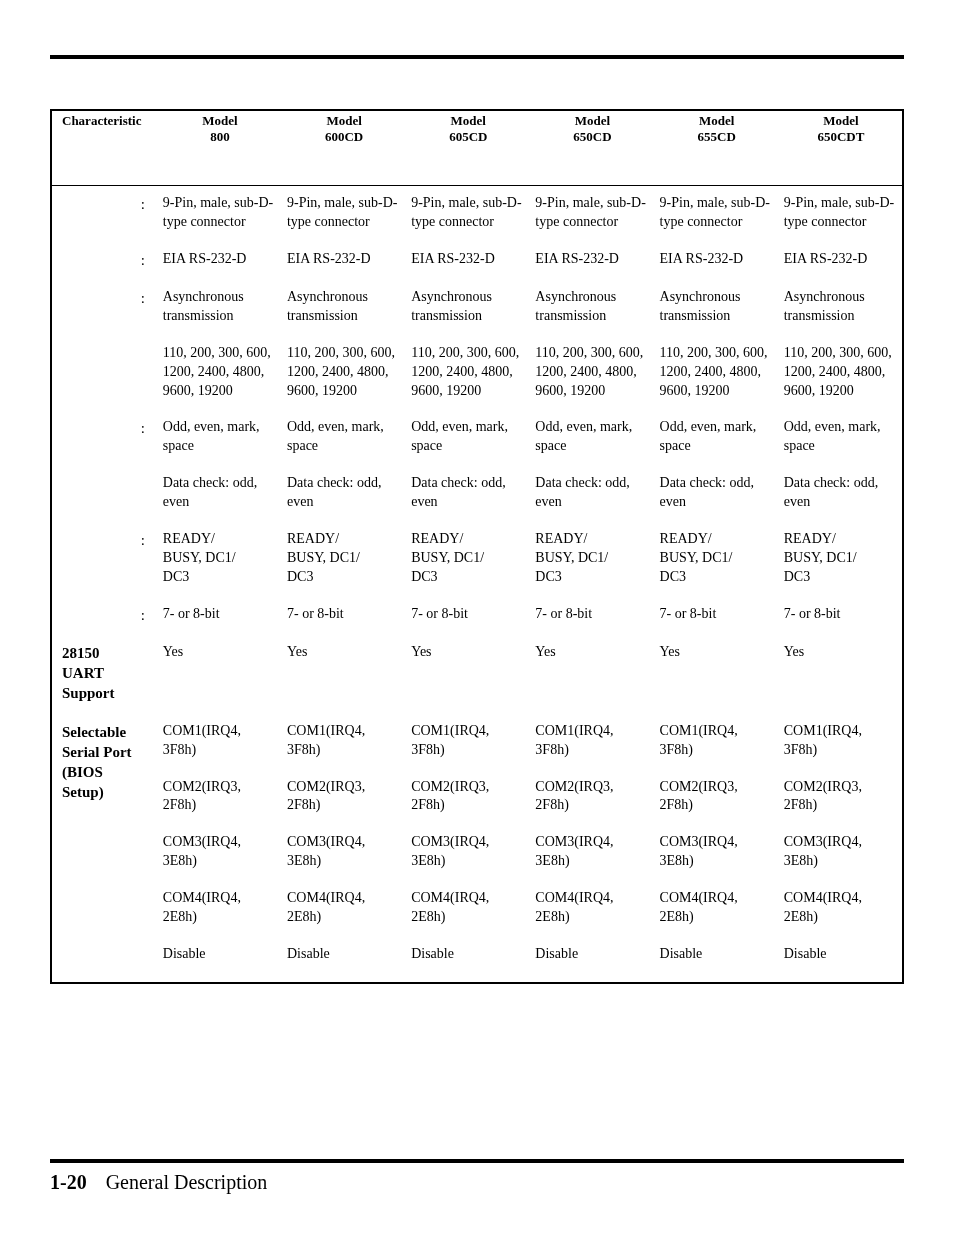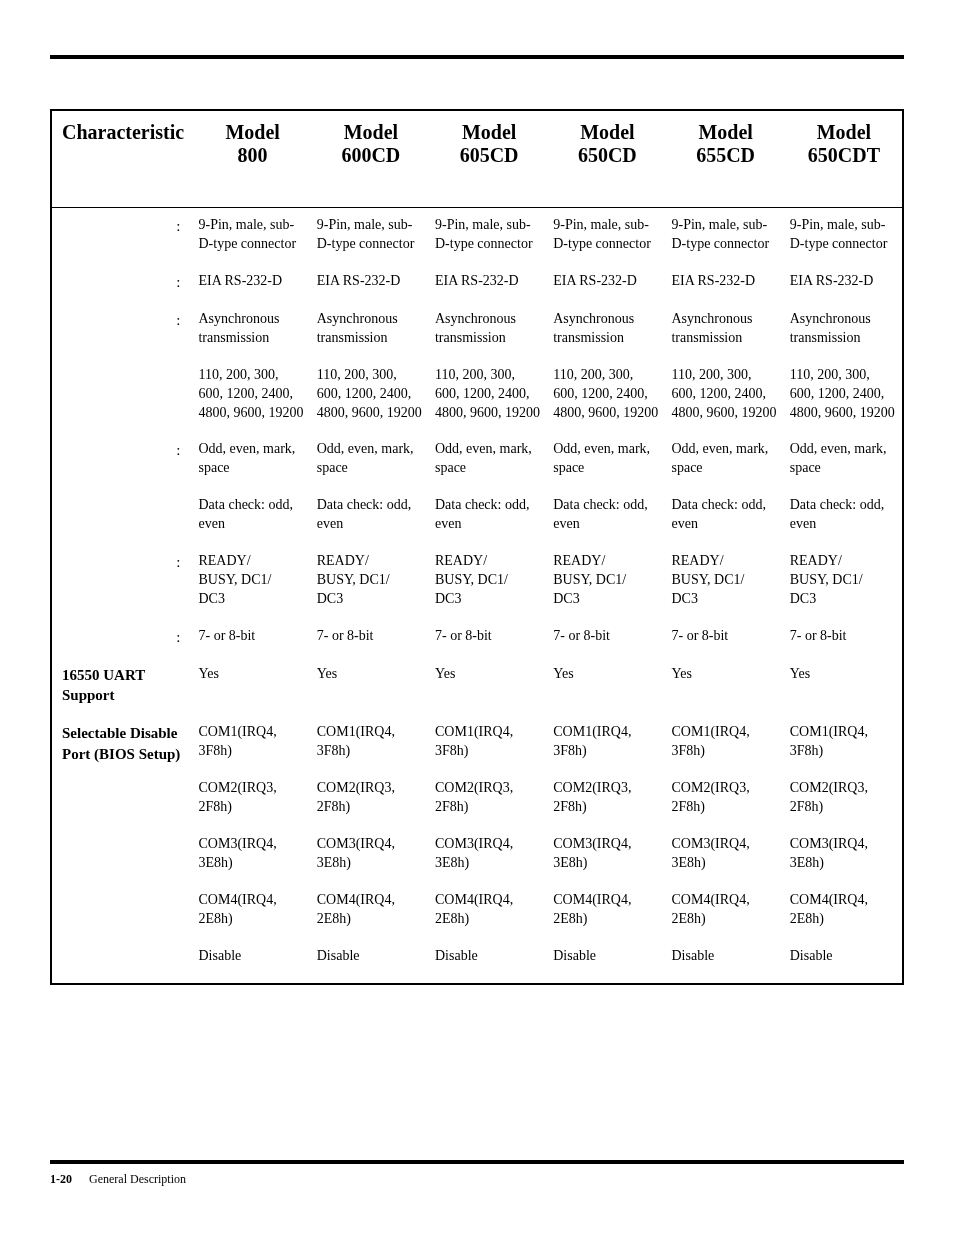--- a/index.html
+++ b/index.html
@@ -31,9 +31,9 @@
   }
   table.spec th {
     border-bottom: 1px solid #000;
-    padding: 10px 6px 40px 8px;
+    padding: 2px 6px 40px 8px;
     font-weight: bold;
-    font-size: 20px;
+    font-size: 13px;
     white-space: nowrap;
     text-align: center;
   }

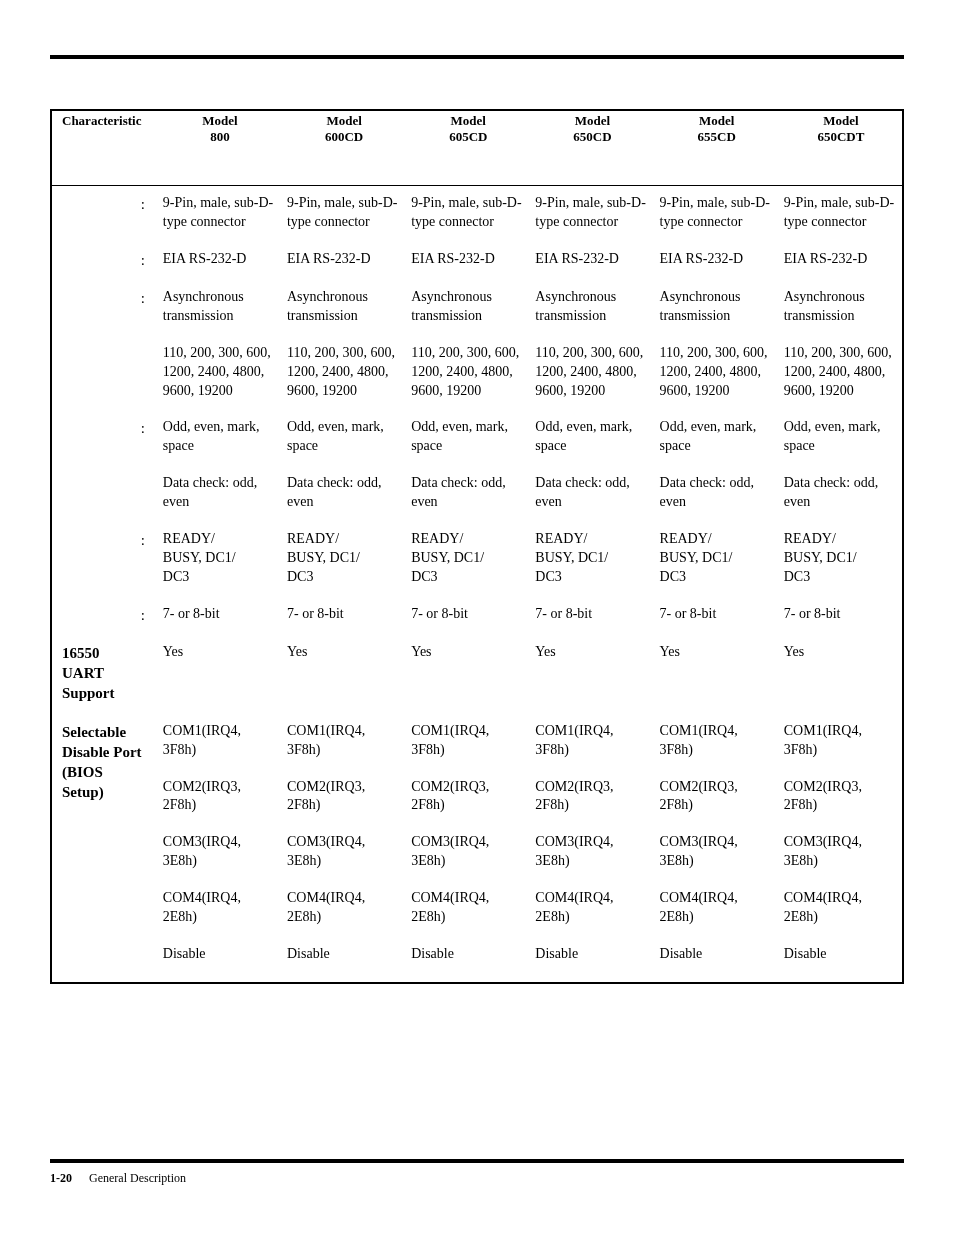--- a/index.html
+++ b/index.html
@@ -186,7 +186,7 @@
         <td>7- or 8-bit</td>
       </tr>
       <tr>
-        <td class="rowlabel left"><span>16550 UART Support</span></td>
+        <td class="rowlabel left"><span>28150 UART Support</span></td>
         <td>Yes</td>
         <td>Yes</td>
         <td>Yes</td>

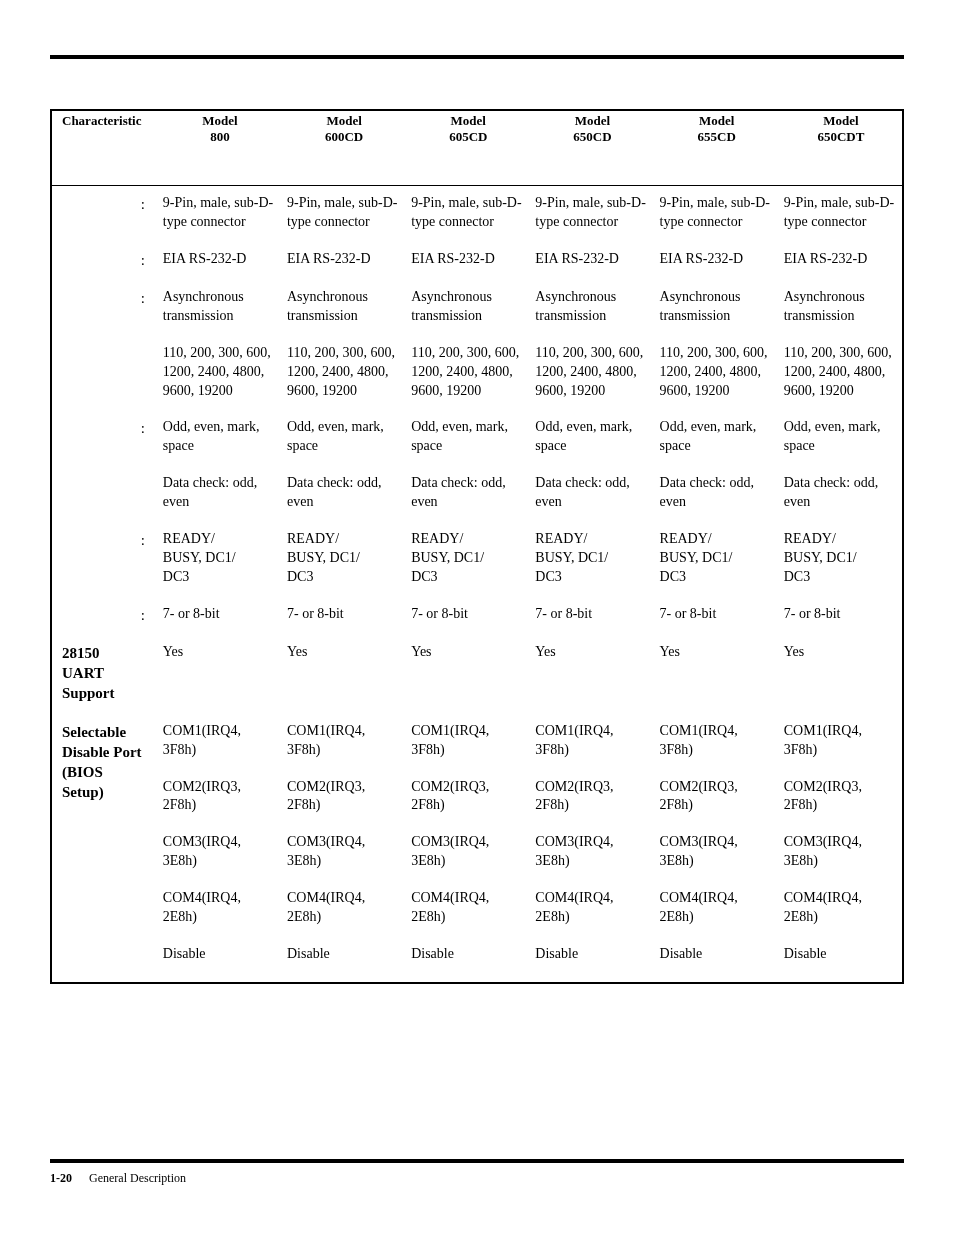--- a/index.html
+++ b/index.html
@@ -195,7 +195,7 @@
         <td>Yes</td>
       </tr>
       <tr>
-        <td class="rowlabel left" rowspan="5"><span>Selectable Disable Port (BIOS Setup)</span></td>
+        <td class="rowlabel left" rowspan="5"><span>Selectable Serial Port (BIOS Setup)</span></td>
         <td>COM1(IRQ4, 3F8h)</td>
         <td>COM1(IRQ4, 3F8h)</td>
         <td>COM1(IRQ4, 3F8h)</td>

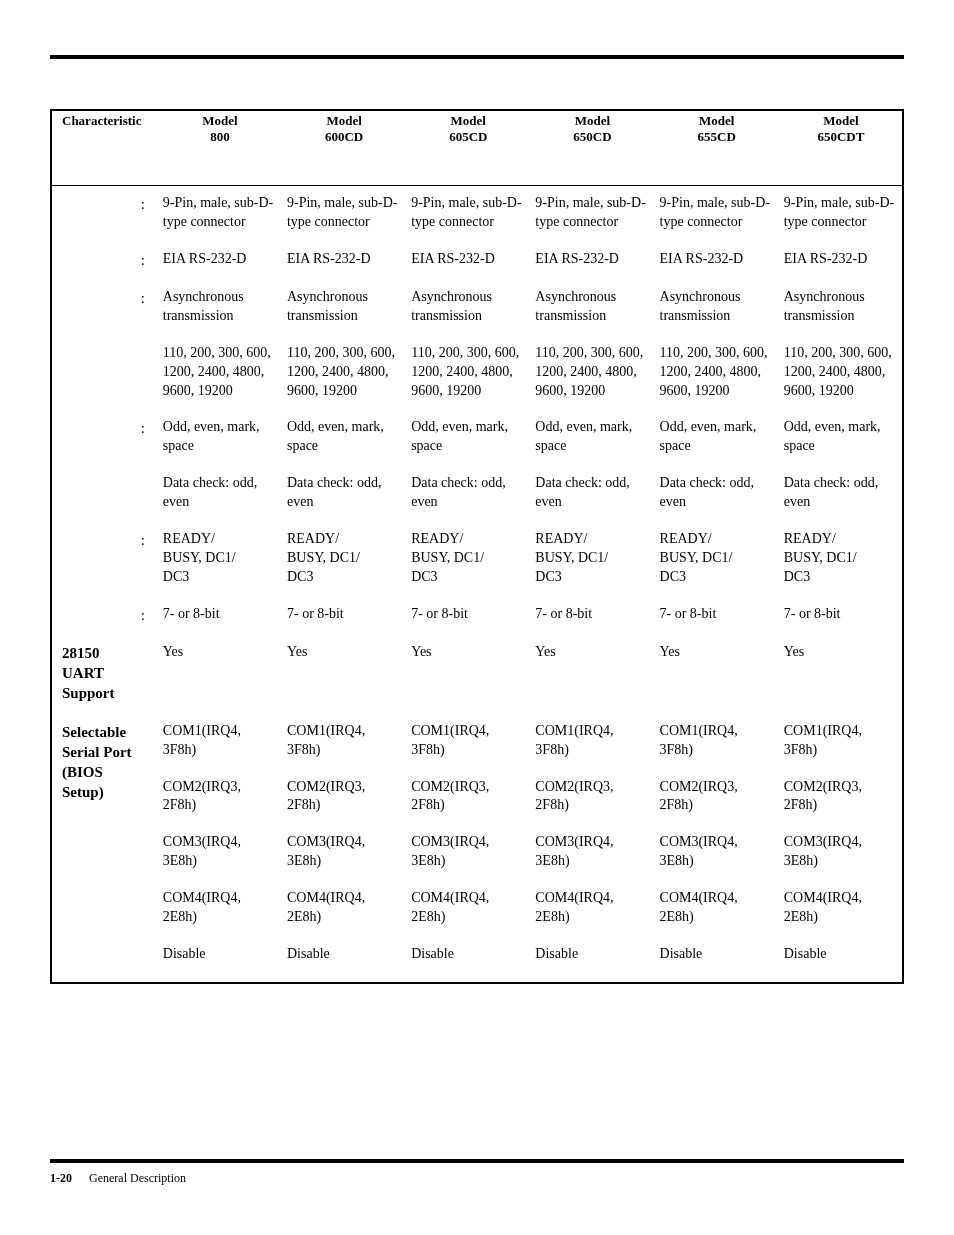--- a/index.html
+++ b/index.html
@@ -71,7 +71,7 @@
     margin-bottom: 8px;
   }
   .footer-line {
-    font-size: 12px;
+    font-size: 20px;
     padding-left: 0;
   }
   .footer-line .pg {

